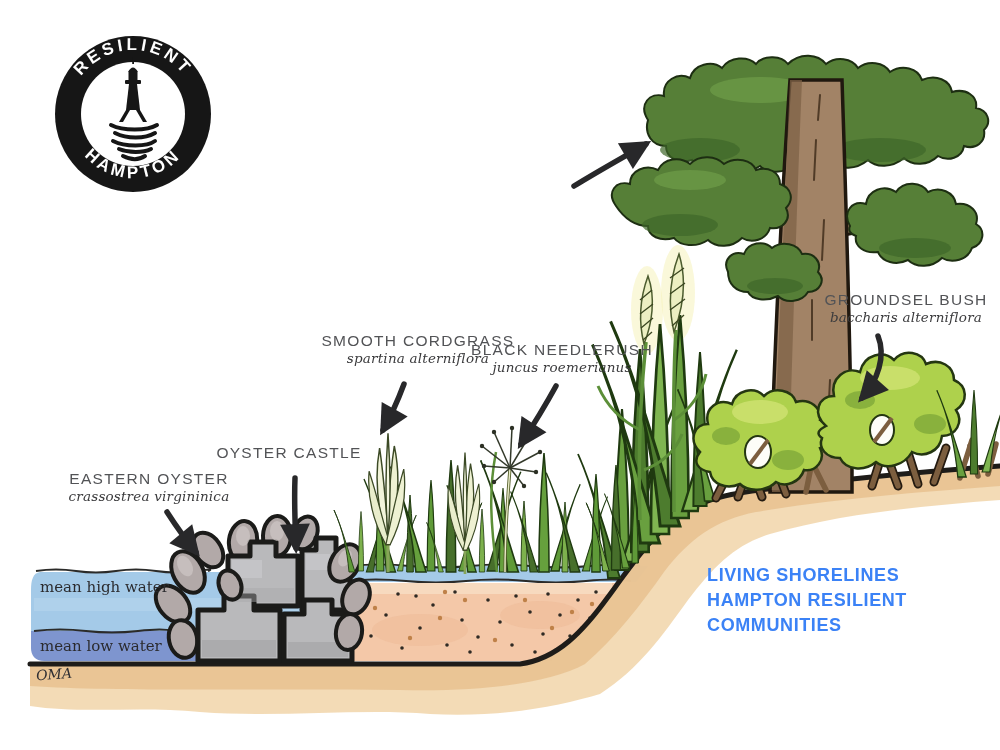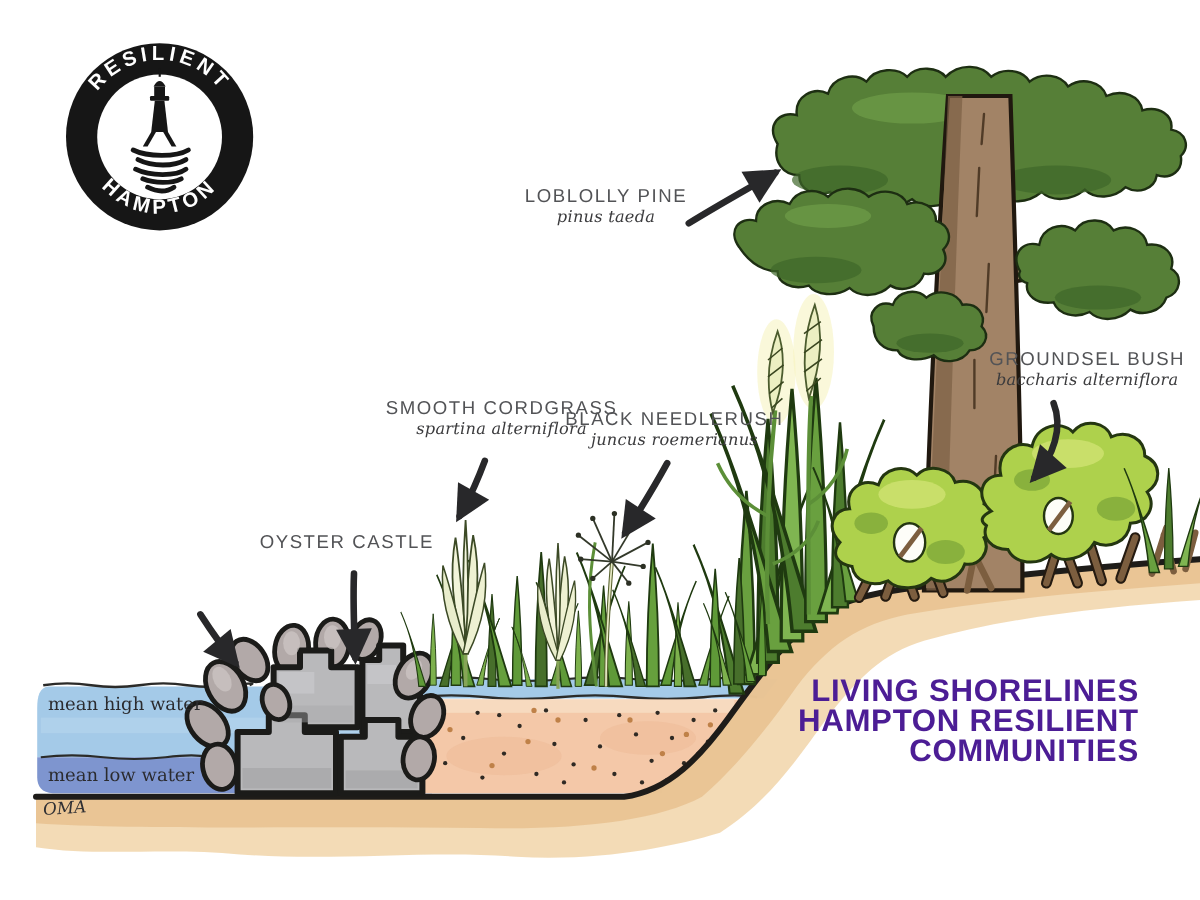--- a/index.html
+++ b/index.html
@@ -385,10 +385,6 @@
   </g>
 </svg>
 
-<div class="plant-label" style="left:505px;top:155px">
-  <div class="caps">LOBLOLLY PINE</div>
-  <div class="latin">pinus taeda</div>
-</div>
 
 <div class="plant-label" style="left:906px;top:291px">
   <div class="caps">GROUNDSEL BUSH</div>

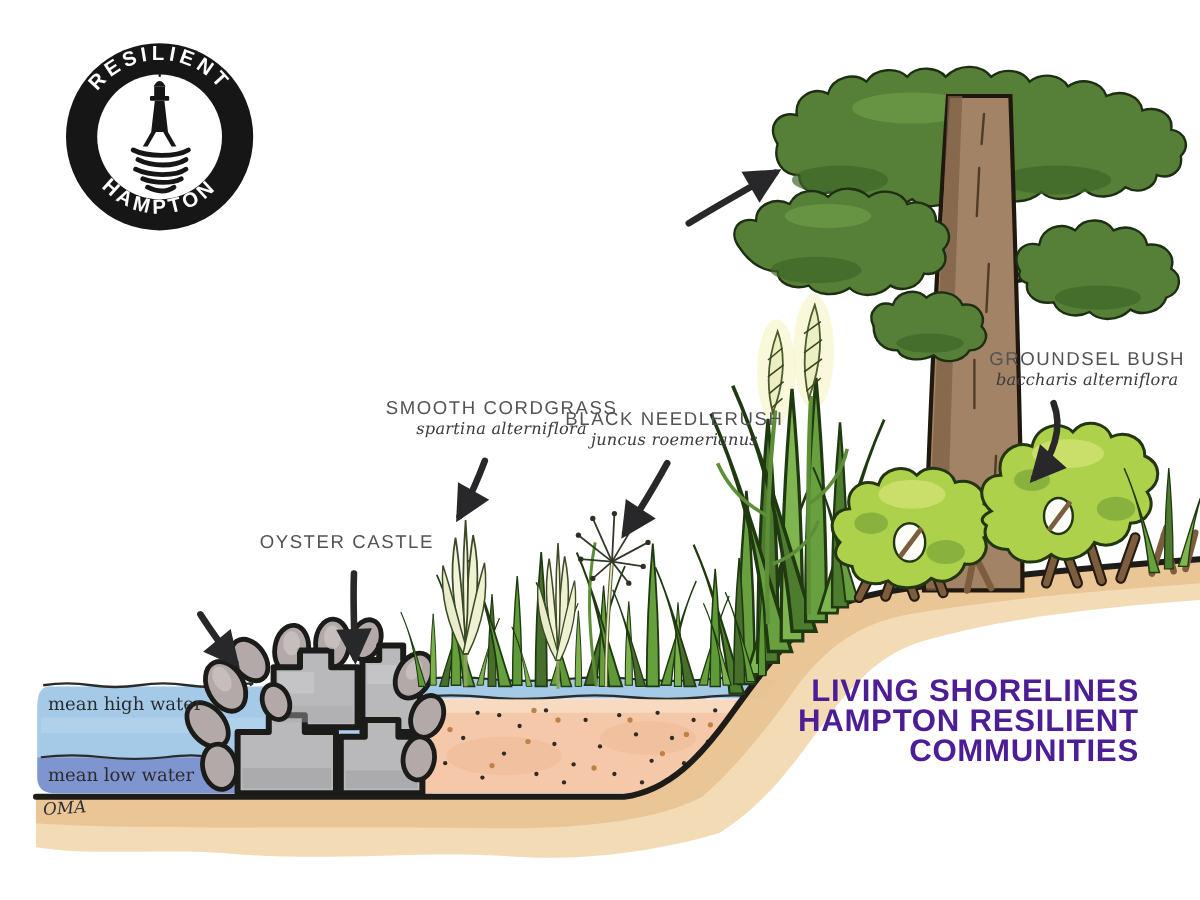--- a/index.html
+++ b/index.html
@@ -405,6 +405,10 @@
   <div class="caps">OYSTER CASTLE</div>
 </div>
 
+<div class="plant-label" style="left:149px;top:470px">
+  <div class="caps">EASTERN OYSTER</div>
+  <div class="latin">crassostrea virgininica</div>
+</div>
 
 <div class="water-label" style="left:40px;top:578px">mean high water</div>
 <div class="water-label" style="left:40px;top:637px">mean low water</div>

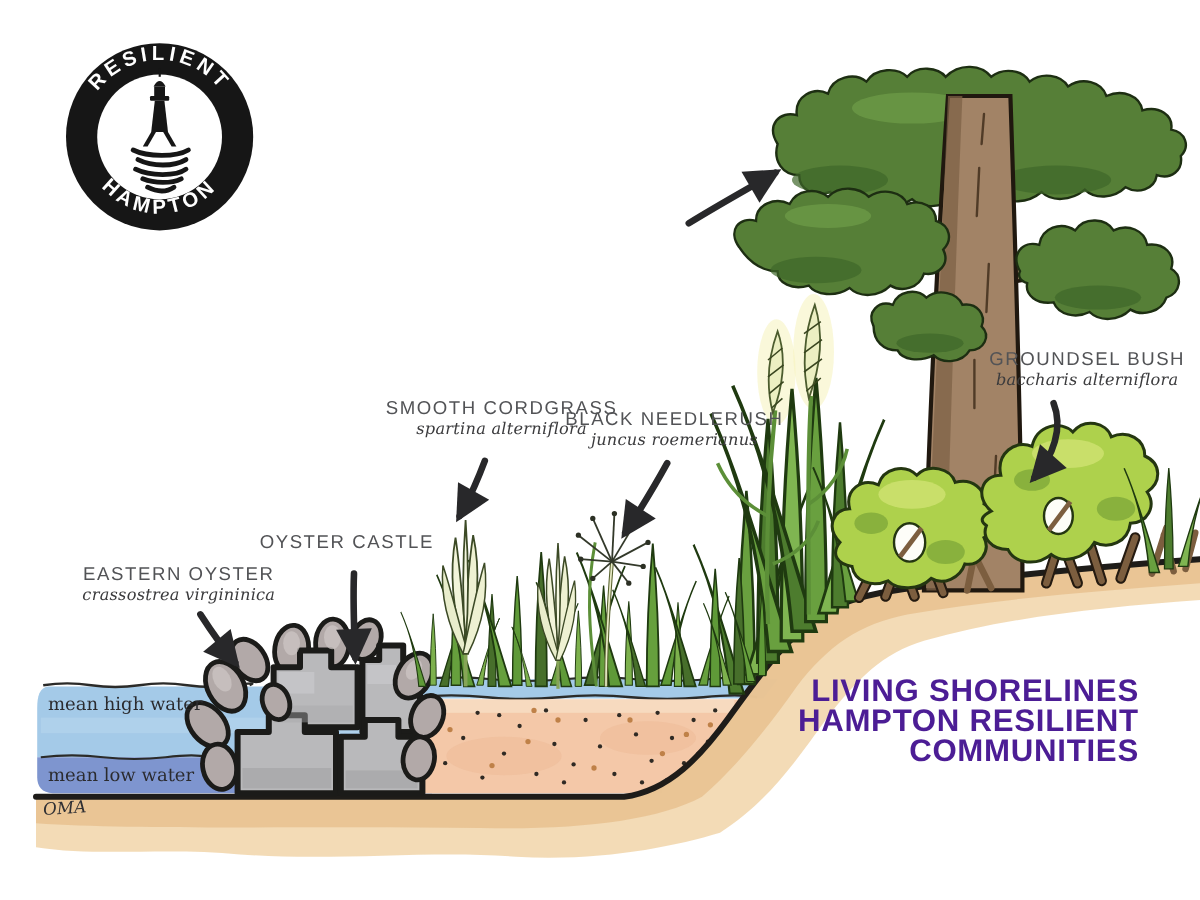--- a/index.html
+++ b/index.html
@@ -13,9 +13,9 @@
           color:#3b3b3d;letter-spacing:.2px;margin-top:0px;}
   .water-label{position:absolute;font-family:"DejaVu Serif",serif;
           font-size:15px;color:#2b2b2e;white-space:nowrap;}
-  .caption{position:absolute;left:807px;top:563px;transform:translateX(-50%);text-align:right;
-          font-family:"Liberation Sans",sans-serif;font-weight:700;font-size:26px;
-          letter-spacing:.6px;line-height:25px;color:#4c1d95;white-space:nowrap;}
+  .caption{position:absolute;left:807px;top:563px;transform:translateX(-50%);text-align:left;
+          font-family:"Liberation Sans",sans-serif;font-weight:700;font-size:18px;
+          letter-spacing:.6px;line-height:25px;color:#3b82f6;white-space:nowrap;}
   .signature{position:absolute;left:36px;top:666px;font-family:"DejaVu Serif",serif;
           font-style:italic;font-size:14px;color:#2f2f33;transform:rotate(-4deg);}
   .logo{position:absolute;left:51px;top:32px;width:164px;height:164px;}

